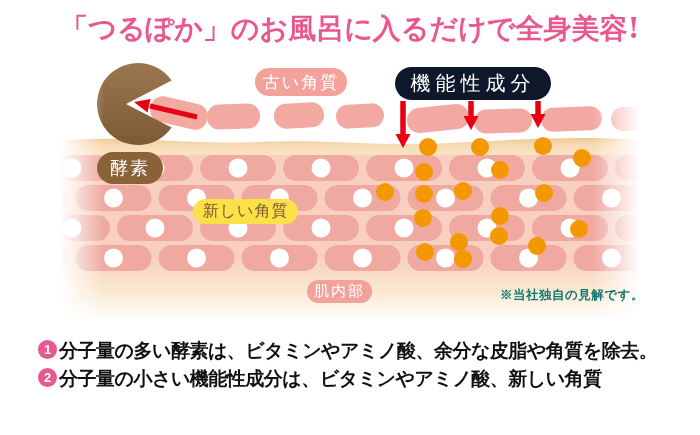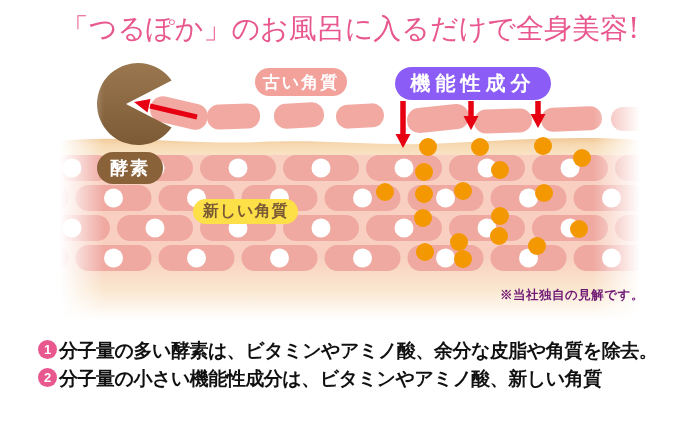--- a/index.html
+++ b/index.html
@@ -6,7 +6,7 @@
   .page{position:relative;width:700px;height:435px;background:#fff;overflow:hidden;
         font-family:"Liberation Sans",sans-serif;}
   .title{position:absolute;top:11px;left:0;width:700px;text-align:center;
-         font-family:"DejaVu Serif","Liberation Serif",serif;font-weight:normal;
+         font-family:"DejaVu Serif","Liberation Serif",serif;font-weight:bold;
          font-size:28px;line-height:36px;color:#E8578E;letter-spacing:0;}
   .skin-svg{position:absolute;left:60px;top:55px;}
   .pill{position:absolute;display:flex;align-items:center;justify-content:center;

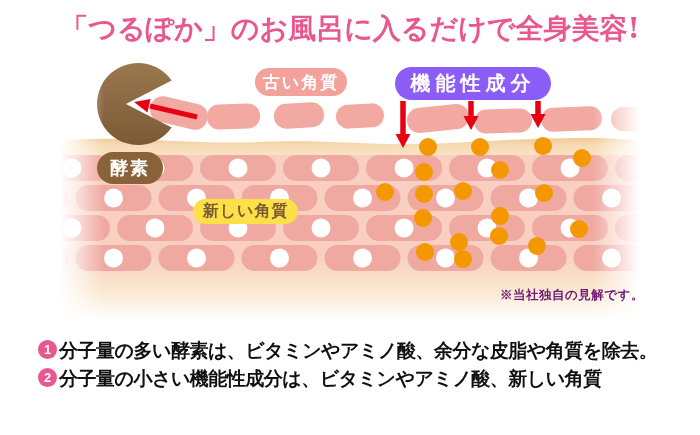--- a/index.html
+++ b/index.html
@@ -10,7 +10,7 @@
          font-size:28px;line-height:36px;color:#E8578E;letter-spacing:0;}
   .skin-svg{position:absolute;left:60px;top:55px;}
   .pill{position:absolute;display:flex;align-items:center;justify-content:center;
-        border-radius:999px;font-weight:bold;white-space:nowrap;text-align:center;}
+        border-radius:999px;font-weight:normal;white-space:nowrap;text-align:center;}
   .lbl-old{left:255px;top:68px;width:92px;height:28px;background:#F2A29B;color:#fff;
            font-size:17px;letter-spacing:2px;}
   .lbl-func{left:395px;top:67px;width:156px;height:33px;background:#8b5cf6;color:#fff;

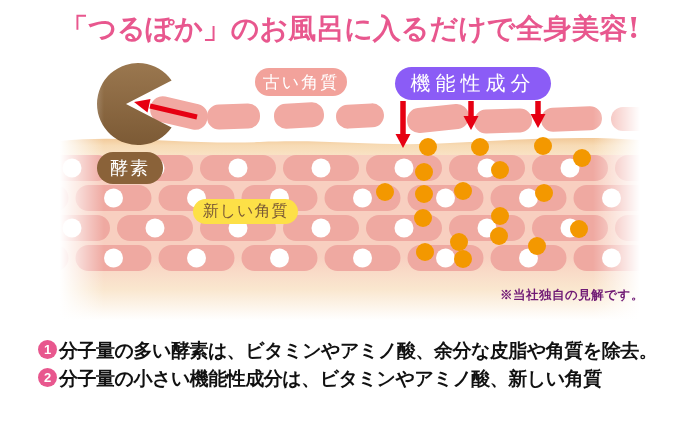--- a/index.html
+++ b/index.html
@@ -13,7 +13,7 @@
         border-radius:999px;font-weight:normal;white-space:nowrap;text-align:center;}
   .lbl-old{left:255px;top:68px;width:92px;height:28px;background:#F2A29B;color:#fff;
            font-size:17px;letter-spacing:2px;}
-  .lbl-func{left:395px;top:67px;width:156px;height:33px;background:#8b5cf6;color:#fff;
+  .lbl-func{left:395px;top:67px;width:156px;height:33px;background:#0f172a;color:#fff;
             font-size:20px;letter-spacing:5px;}
   .lbl-enz{left:97px;top:152px;width:66px;height:32px;background:#8A6239;color:#fff;
            font-size:18px;letter-spacing:2px;}

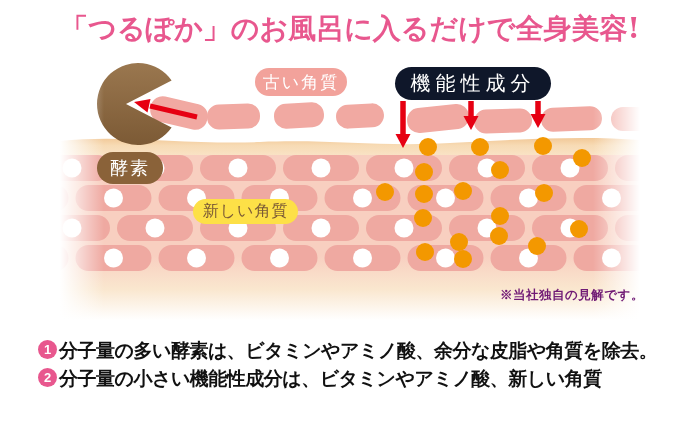--- a/index.html
+++ b/index.html
@@ -137,6 +137,7 @@
   <div class="pill lbl-func">機能性成分</div>
   <div class="pill lbl-enz">酵素</div>
   <div class="pill lbl-new">新しい角質</div>
+  <div class="pill lbl-inside">肌内部</div>
   <div class="disclaimer">※当社独自の見解です。</div>
 
   <div class="notes">

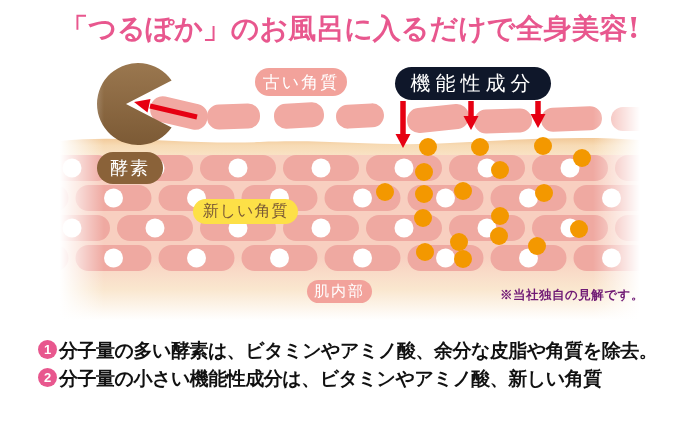--- a/index.html
+++ b/index.html
@@ -21,7 +21,7 @@
            font-size:16px;letter-spacing:1px;}
   .lbl-inside{left:307px;top:280px;width:65px;height:23px;background:#F2A29B;color:#fff;
               font-size:15px;letter-spacing:2px;}
-  .disclaimer{position:absolute;left:500px;top:287px;color:#701a75;font-weight:bold;
+  .disclaimer{position:absolute;left:500px;top:287px;color:#0f766e;font-weight:bold;
               font-size:12.5px;letter-spacing:0.5px;white-space:nowrap;}
   .notes{position:absolute;left:38px;top:336px;color:#111;
          font-family:"DejaVu Serif","Liberation Serif",serif;font-weight:bold;}

